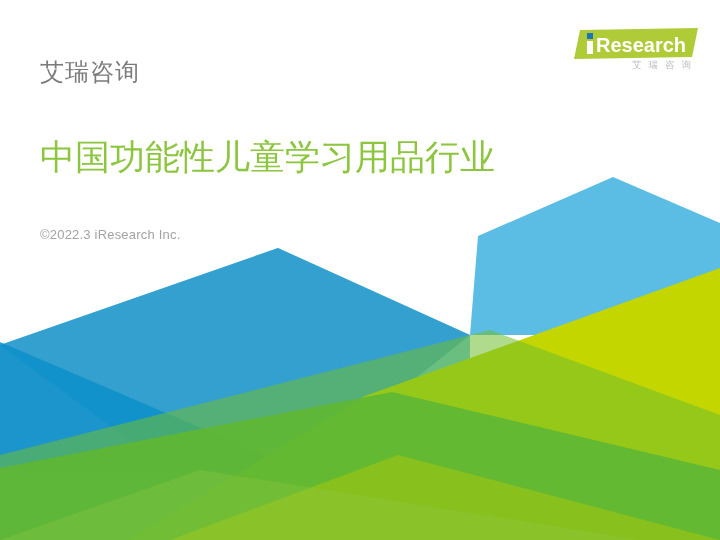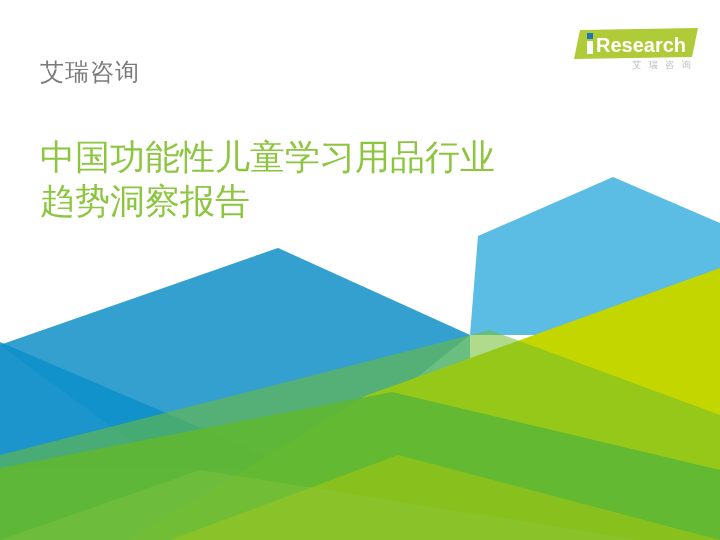--- a/index.html
+++ b/index.html
@@ -134,7 +134,6 @@
 
   <h1 id="main-title">
     <span class="line">中国功能性儿童学习用品行业</span>
-    <span class="line">趋势洞察报告</span>
   </h1>
 
 

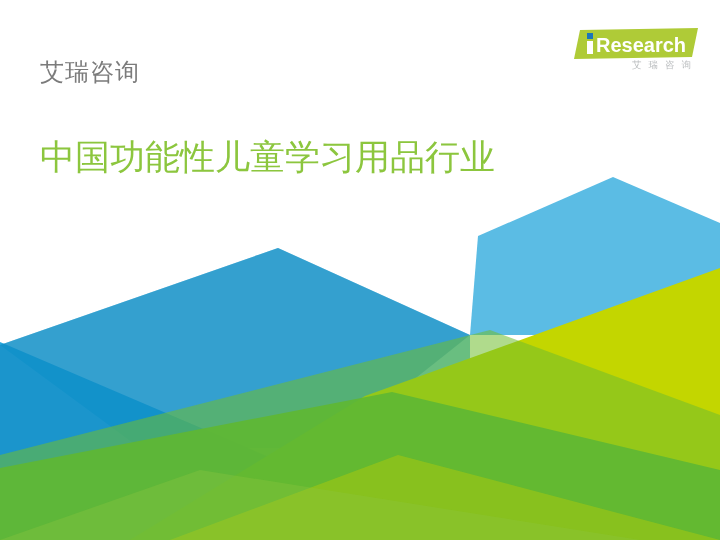--- a/index.html
+++ b/index.html
@@ -136,6 +136,7 @@
     <span class="line">中国功能性儿童学习用品行业</span>
   </h1>
 
+  <div id="copyright">©2022.3 iResearch Inc.</div>
 
 </div>
 

